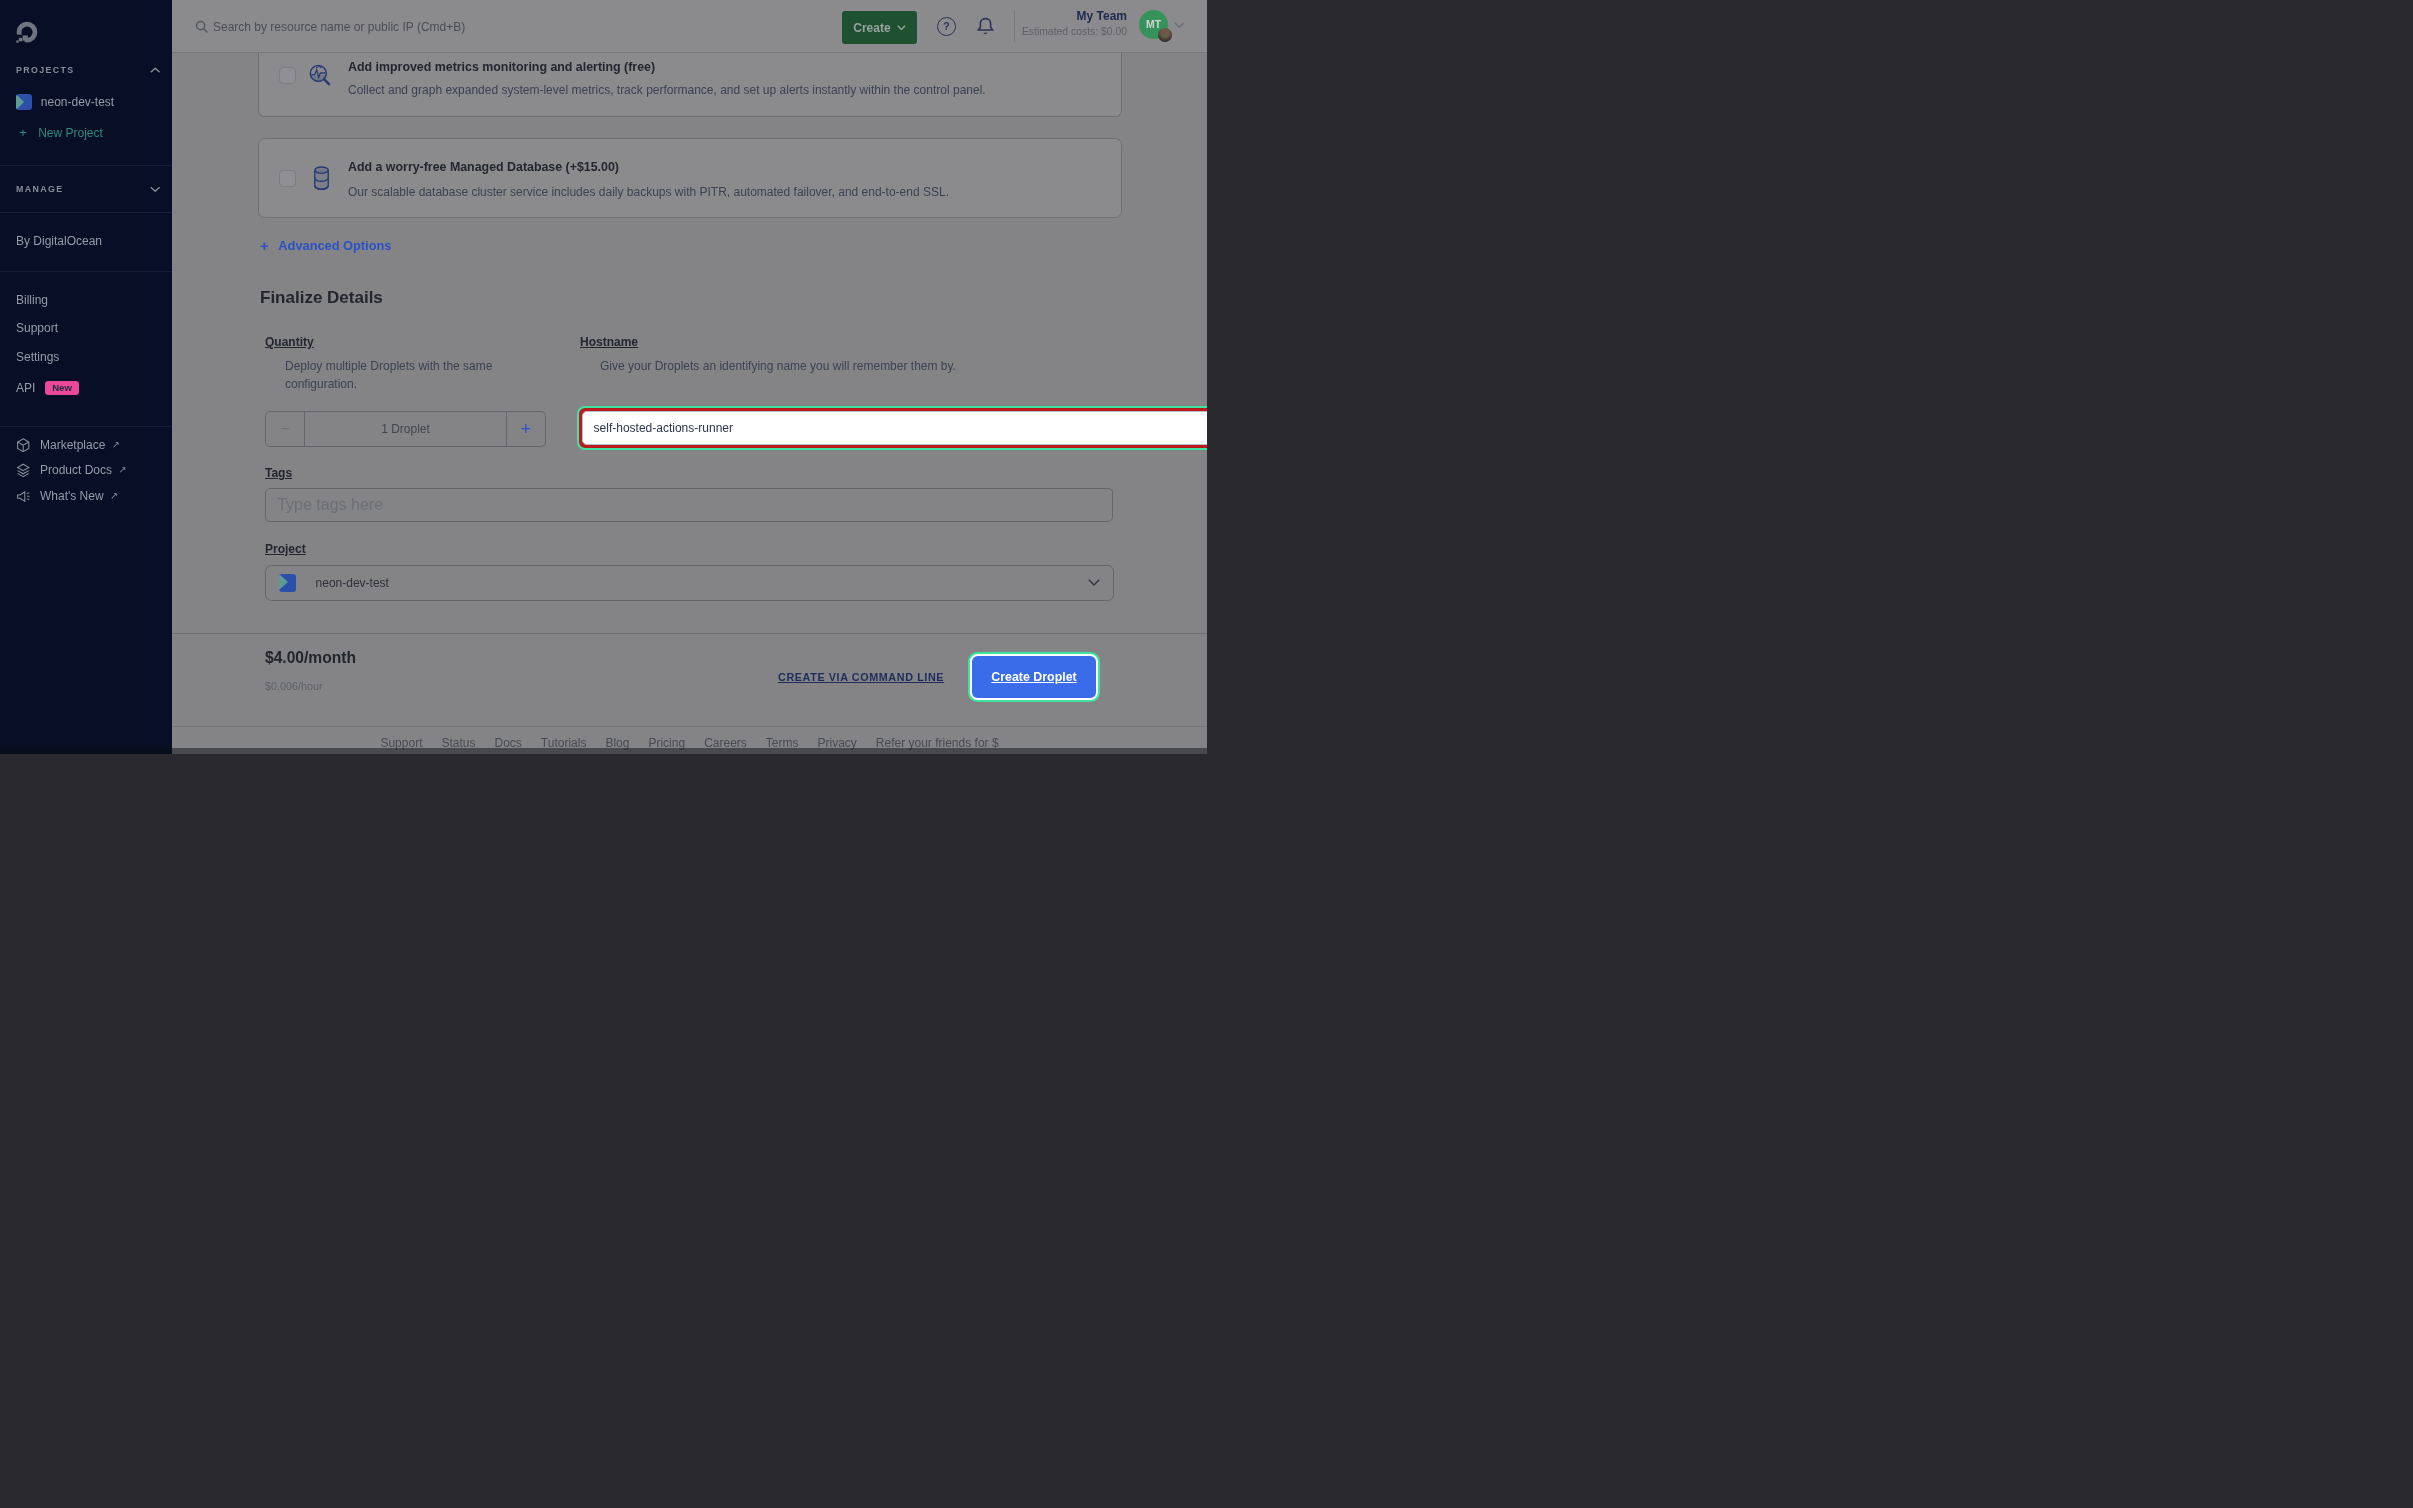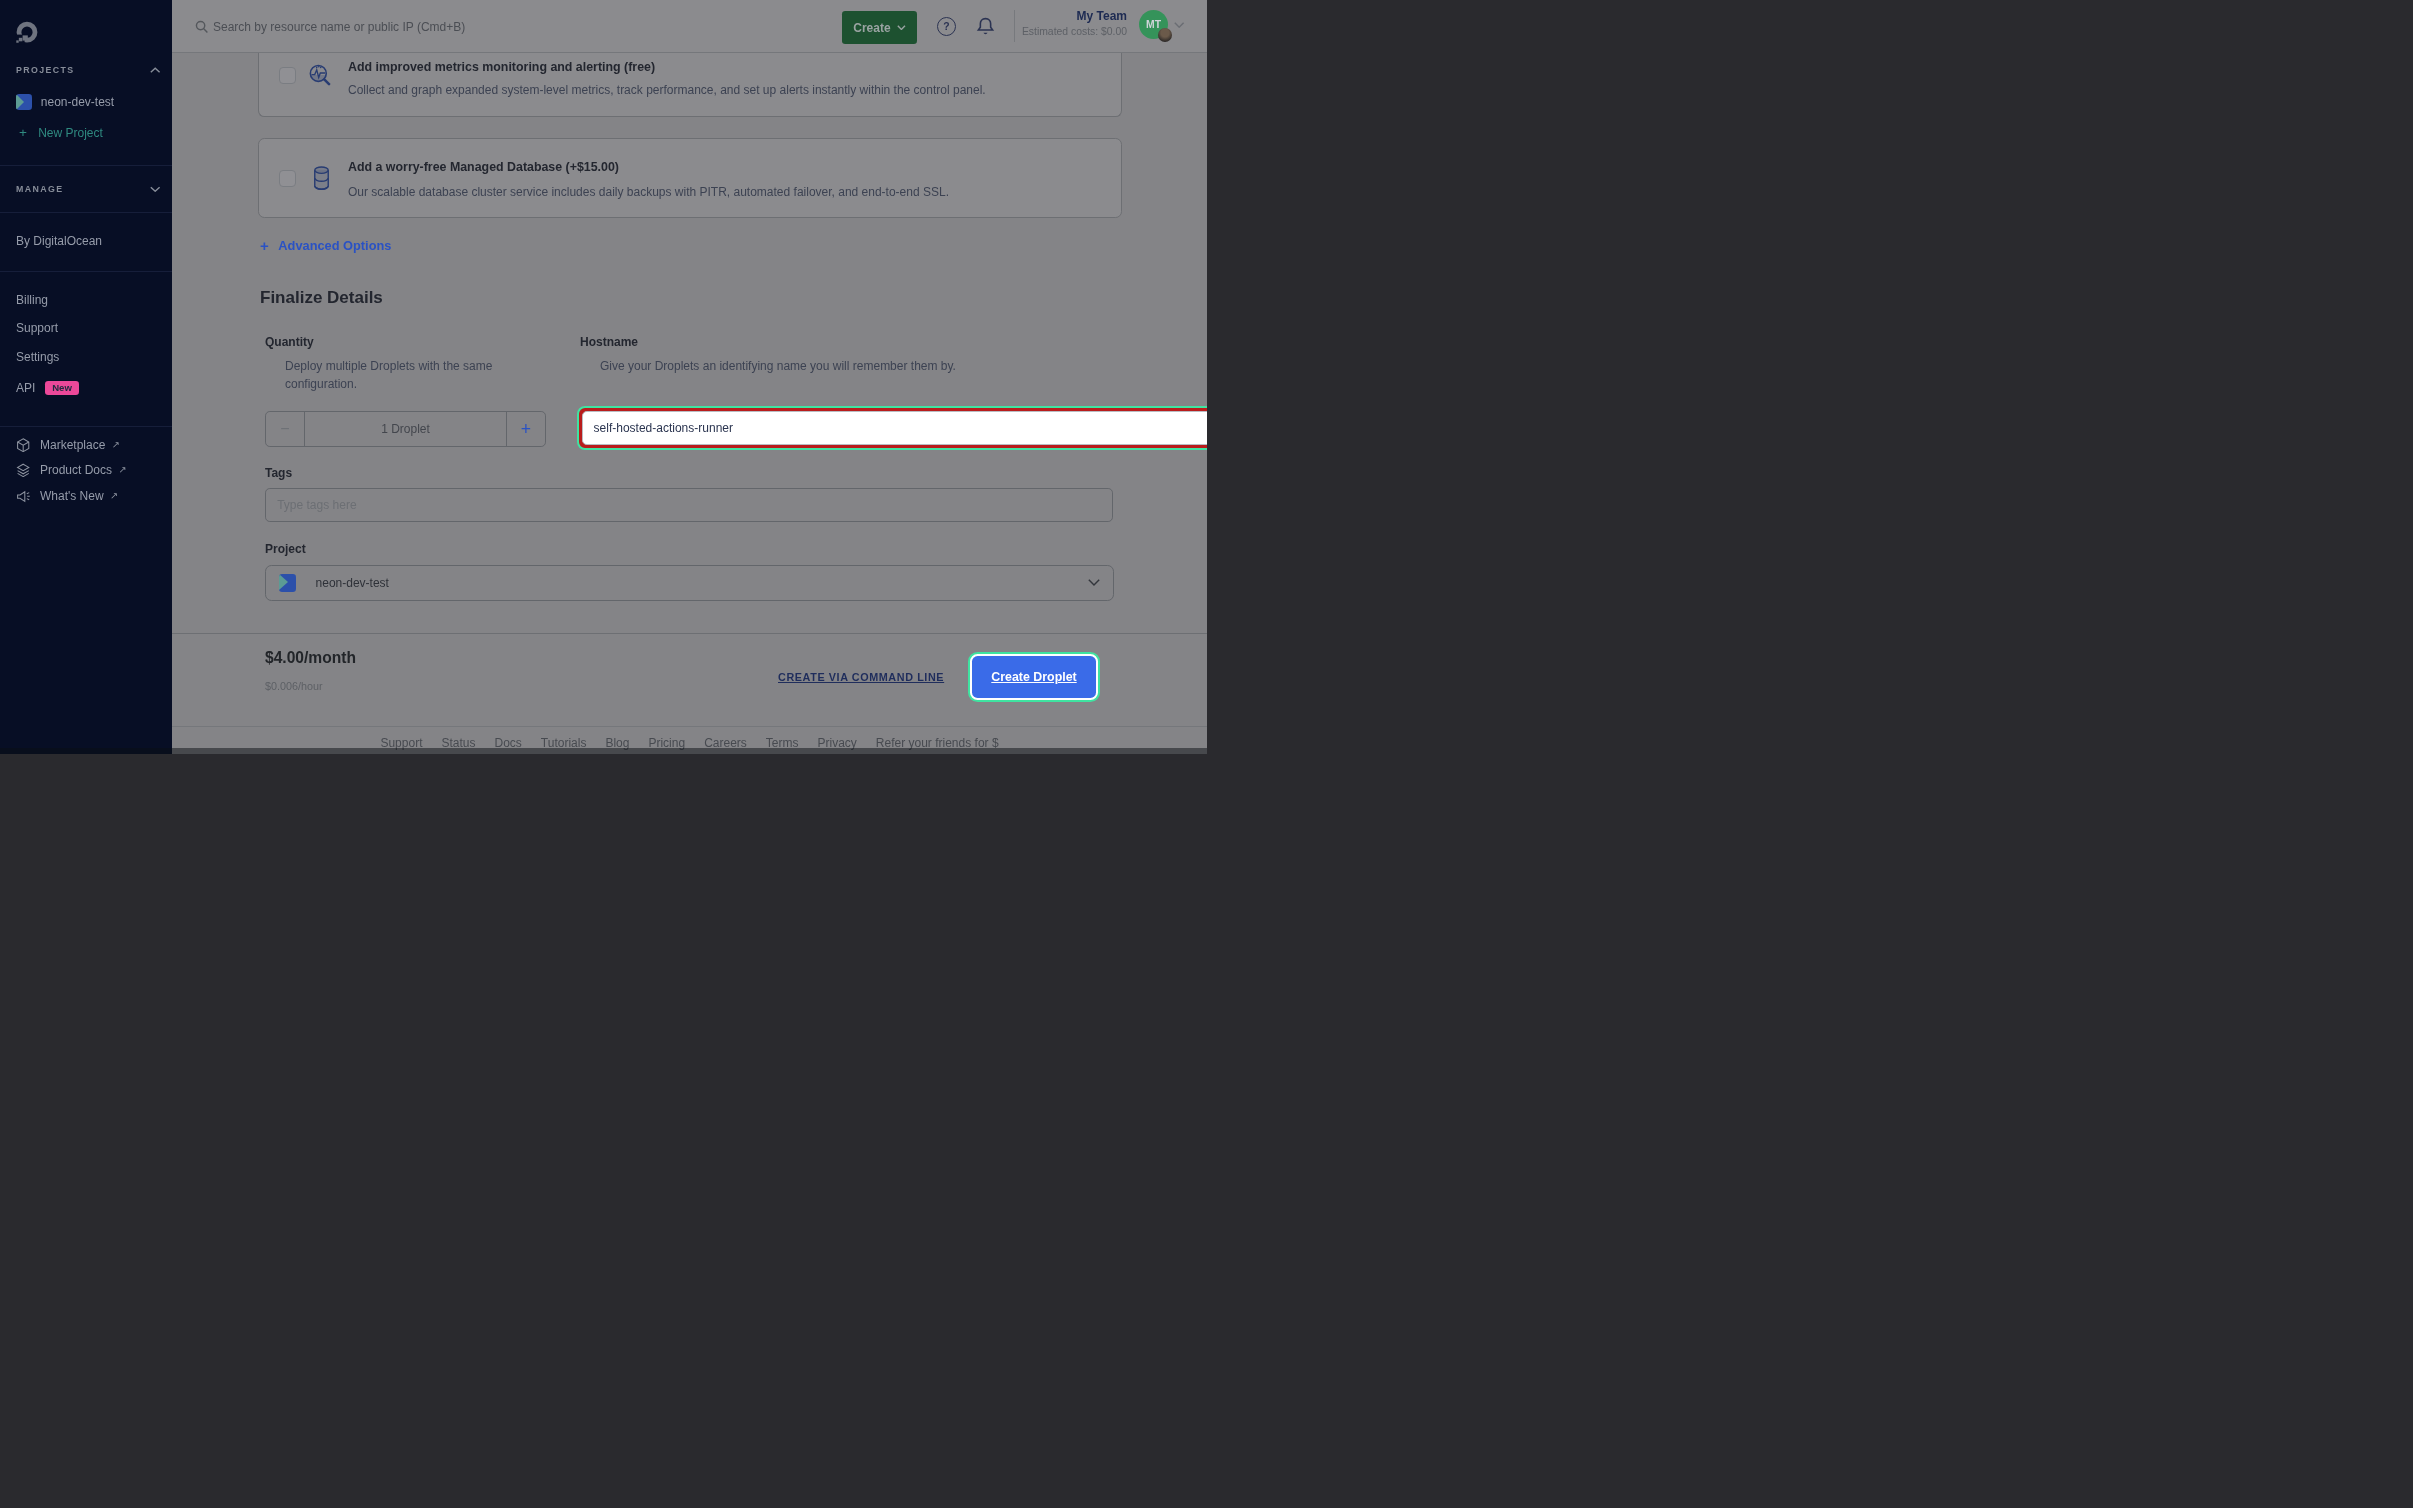--- a/index.html
+++ b/index.html
@@ -63,7 +63,7 @@
   .adv-label{font-size:12.8px;font-weight:bold;color:#2a52c4;}
   .fin-title{position:absolute;left:88px;top:235px;font-size:17px;font-weight:bold;color:#23262f;}
 
-  .f-label{position:absolute;font-size:12px;font-weight:bold;color:#23262f;}
+  .f-label{position:absolute;font-size:12px;font-weight:bold;color:#23262f;text-decoration:underline;}
   .f-desc{position:absolute;font-size:12px;color:#3c4252;line-height:18.4px;margin-left:20px;}
 
   .stepper{position:absolute;left:93px;top:358px;width:281px;height:36px;border:0.8px solid #63666b;

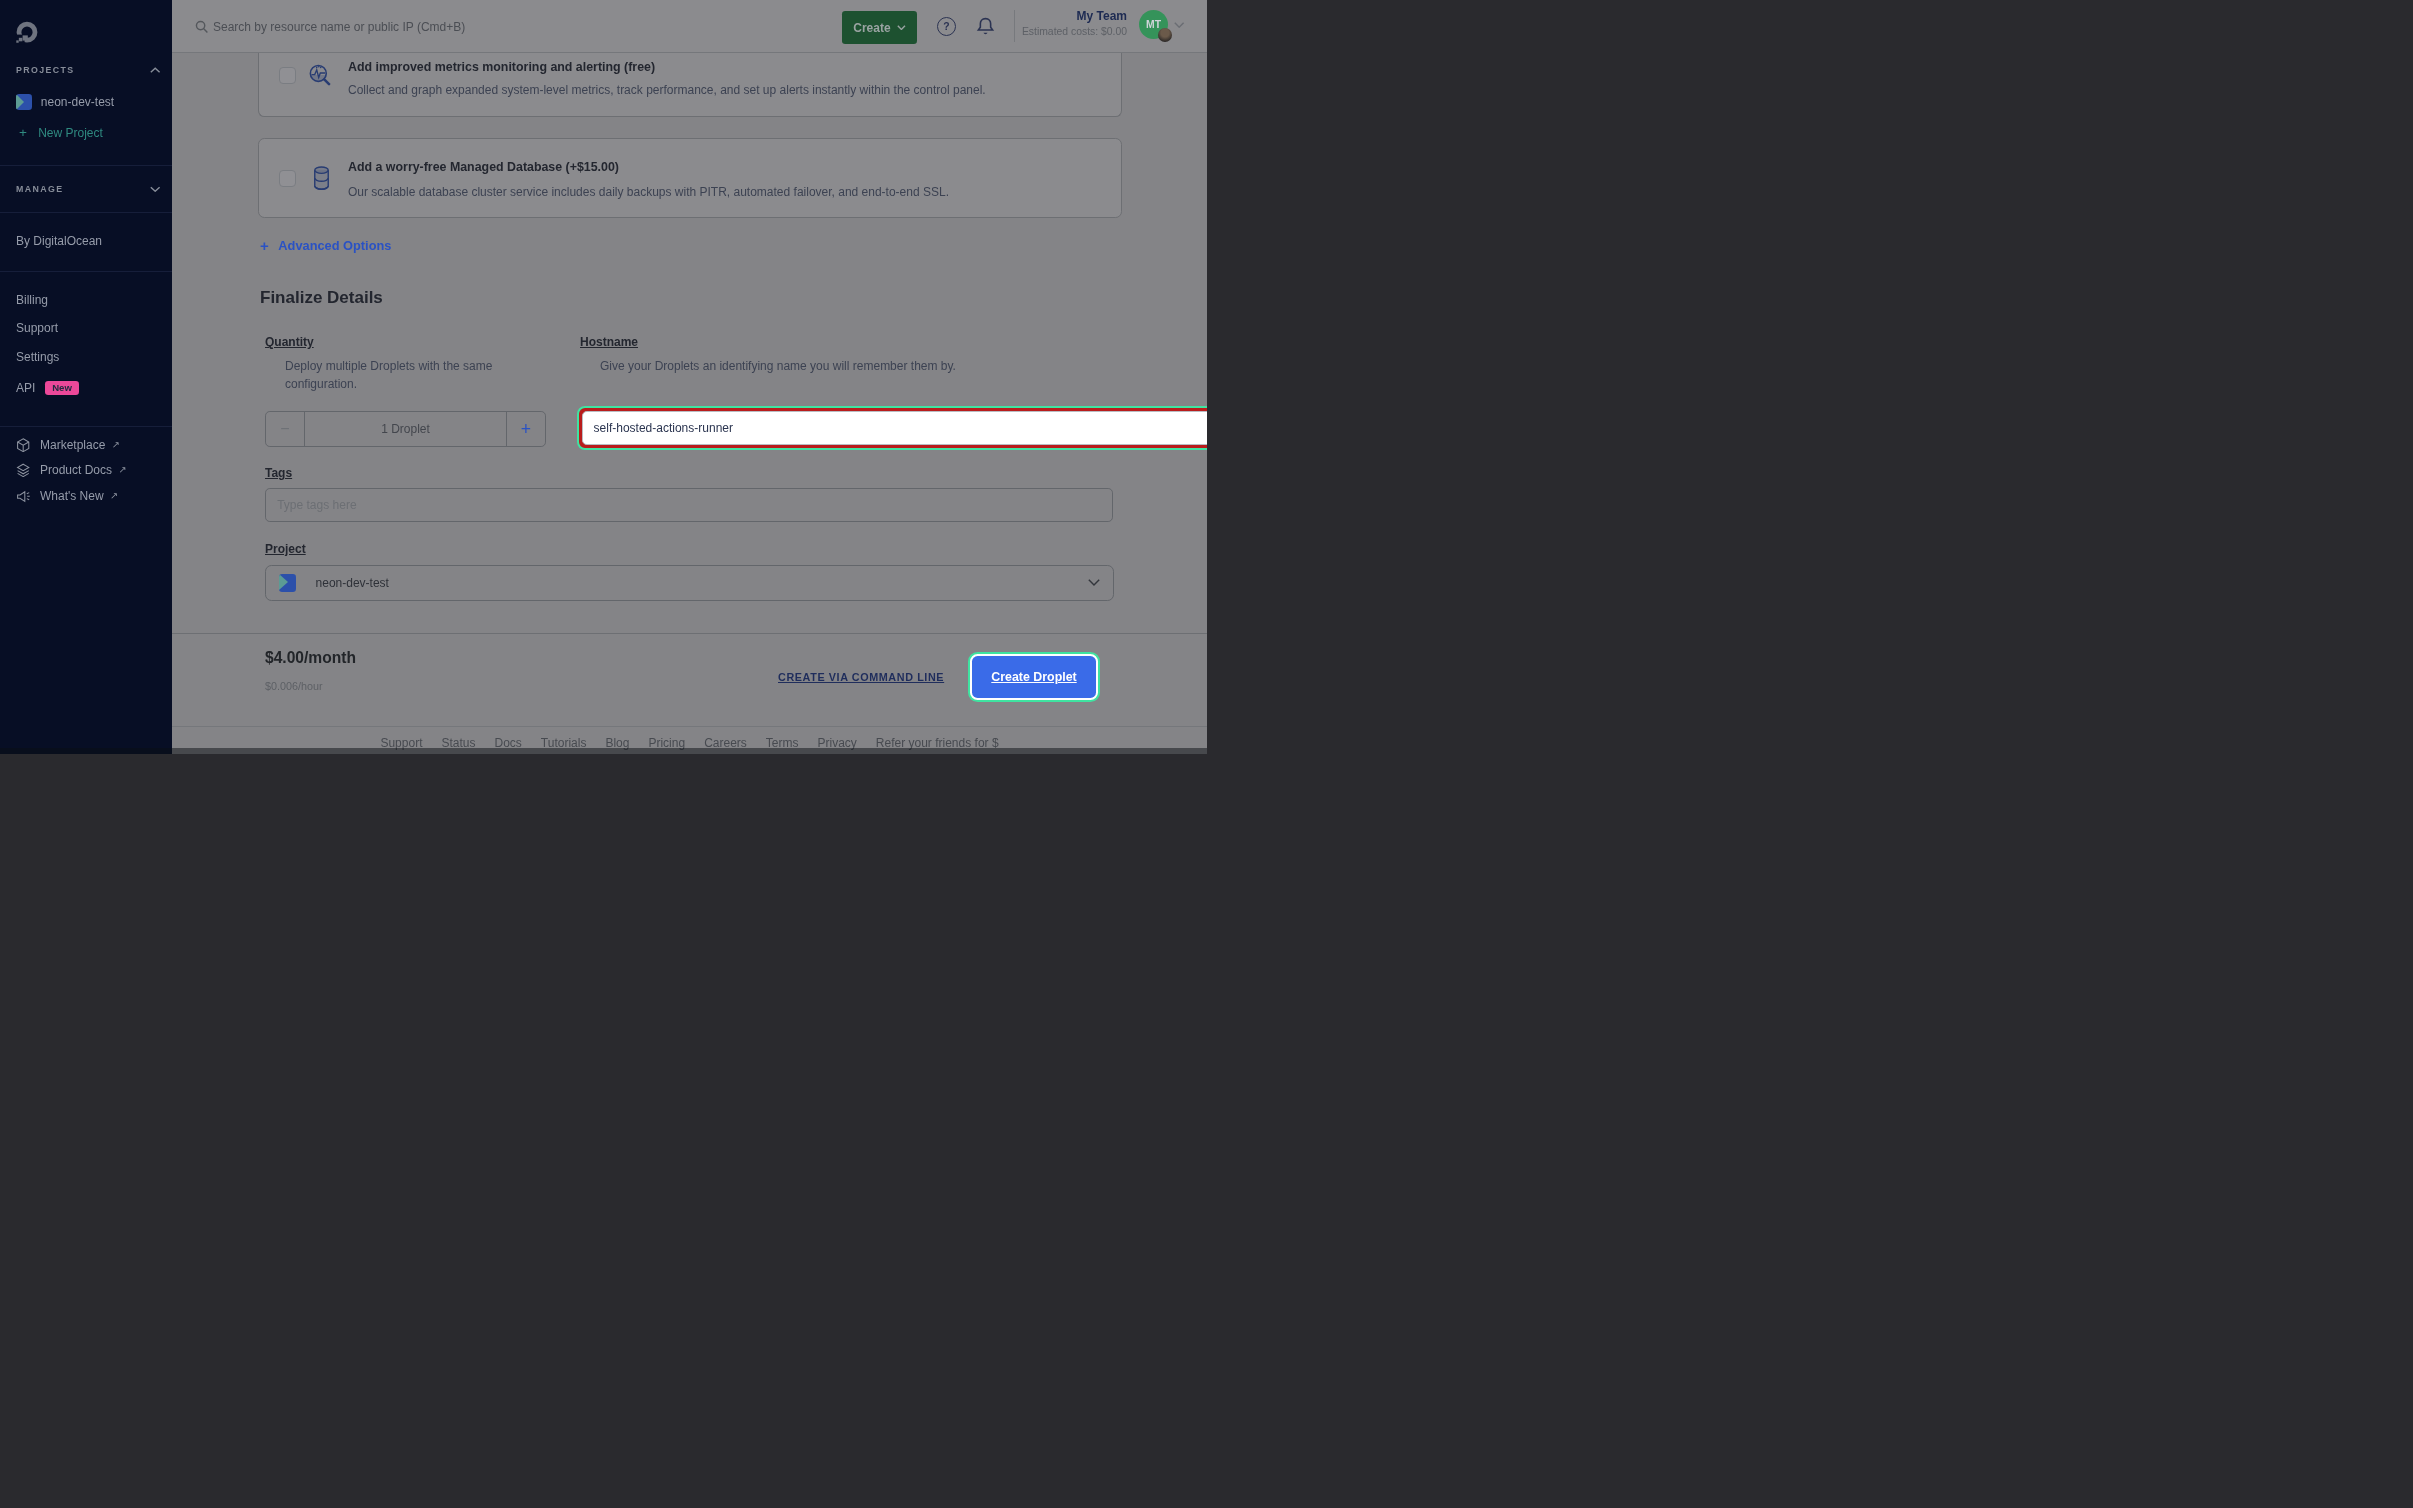--- a/index.html
+++ b/index.html
@@ -80,7 +80,7 @@
            color:#2b3550;padding:0 10.4px;box-sizing:border-box;outline:none;}
 
   .tags-in{position:absolute;left:93px;top:435px;width:848px;height:34px;background:transparent;
-           border:0.8px solid #63666b;border-radius:4.8px;padding:0 11.2px;font-size:12px;color:#3c4252;
+           border:0.8px solid #63666b;border-radius:4.8px;padding:0 11.2px;font-size:16px;color:#3c4252;
            box-sizing:border-box;outline:none;}
   .tags-in::placeholder{color:#6c6f74;opacity:1;}
 

